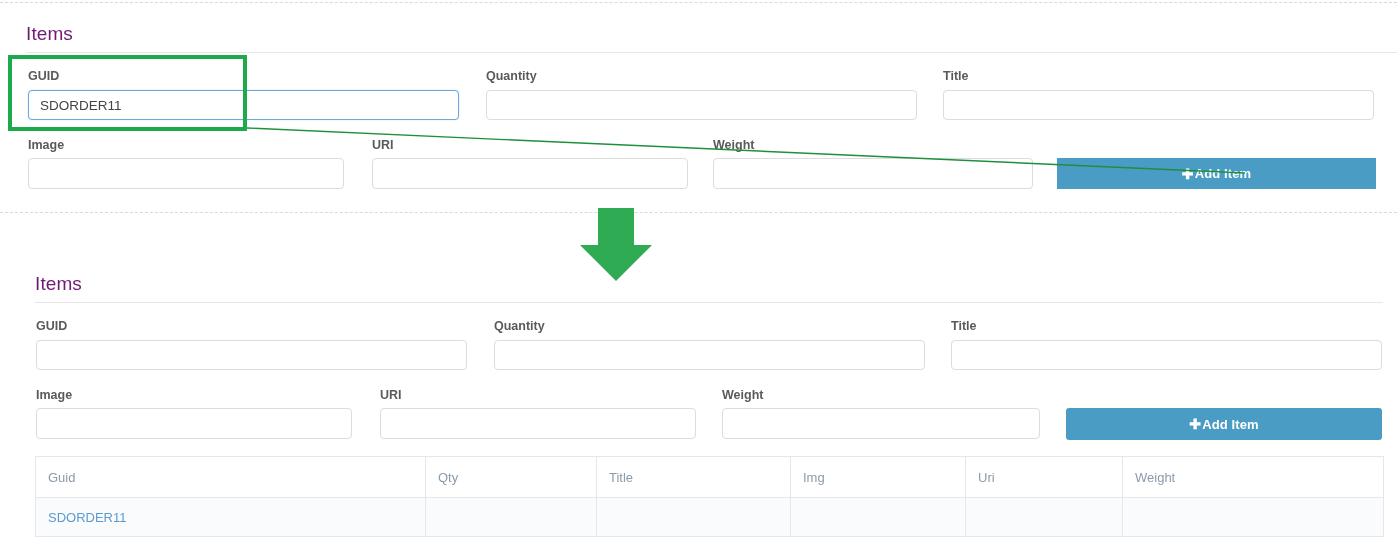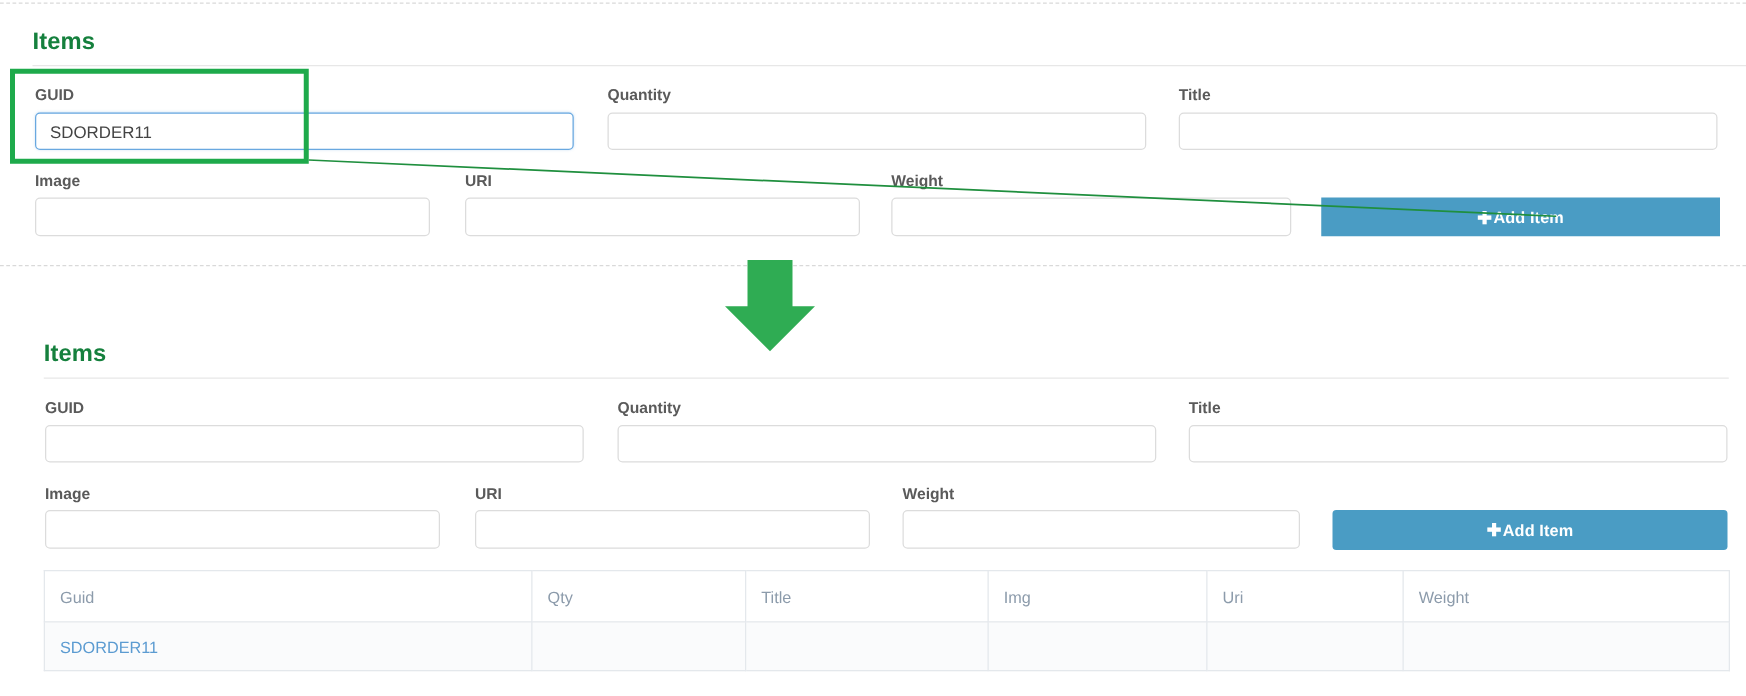--- a/index.html
+++ b/index.html
@@ -35,9 +35,9 @@
   
   .section-heading {
     position: absolute;
-    color: #15803d;
+    color: #701a75;
     font-size: 19px;
-    font-weight: 700;
+    font-weight: 400;
     letter-spacing: 0.1px;
     line-height: 22px;
     white-space: nowrap;

